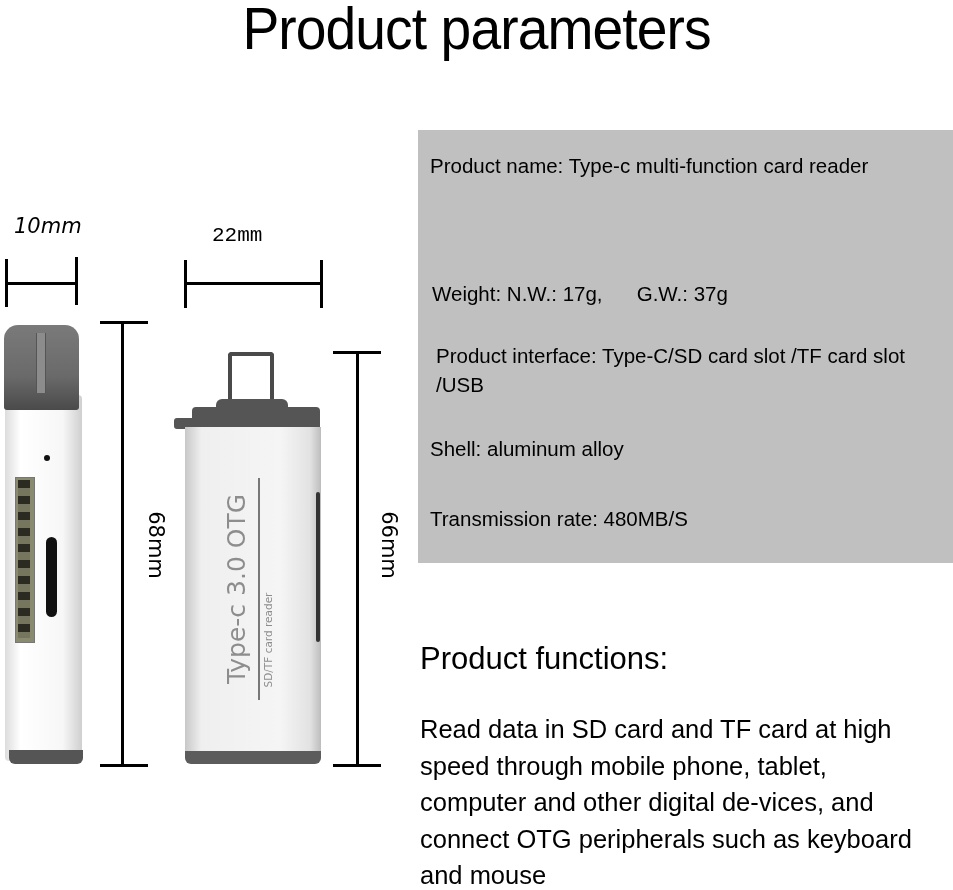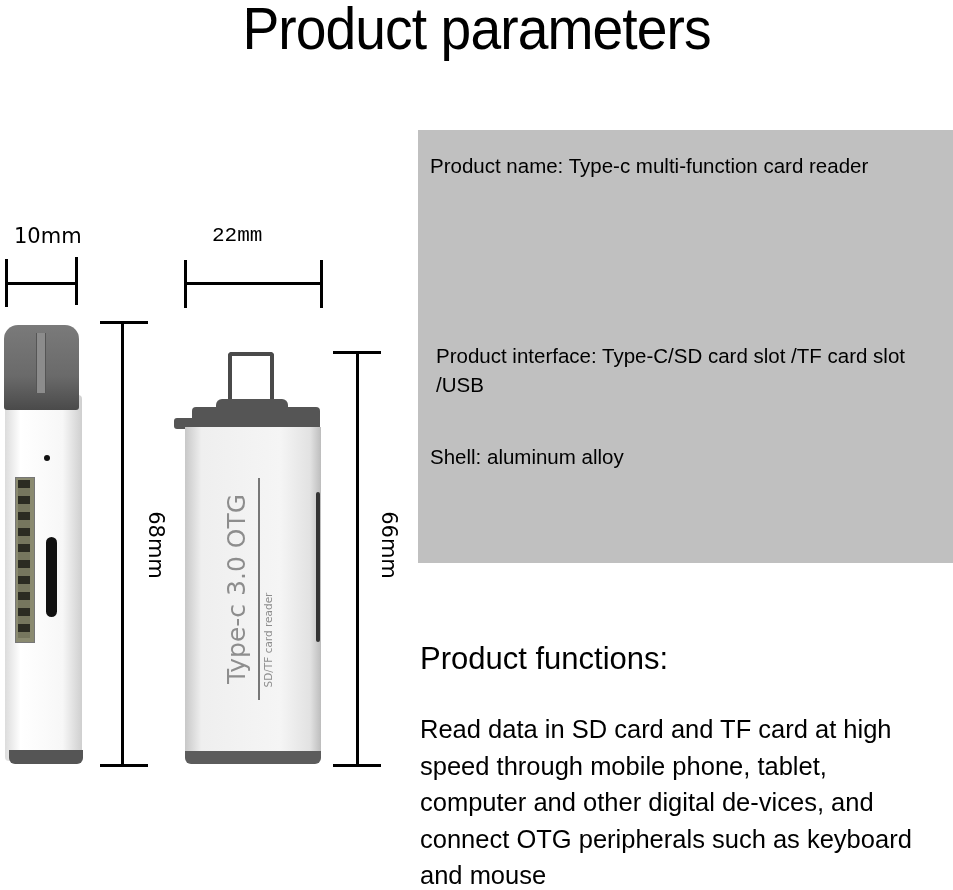--- a/index.html
+++ b/index.html
@@ -51,7 +51,7 @@
 
 <div class="title">Product parameters</div>
 
-<div class="dim-label" style="left:14px;top:224px;">10mm</div>
+<div class="dim-label" style="left:14px;top:214px;font-style:italic;">10mm</div>
 <div class="hbar" style="left:6px;top:282px;width:71px;"></div>
 <div class="vbar" style="left:5px;top:259px;height:48px;"></div>
 <div class="vbar" style="left:75px;top:257px;height:48px;"></div>

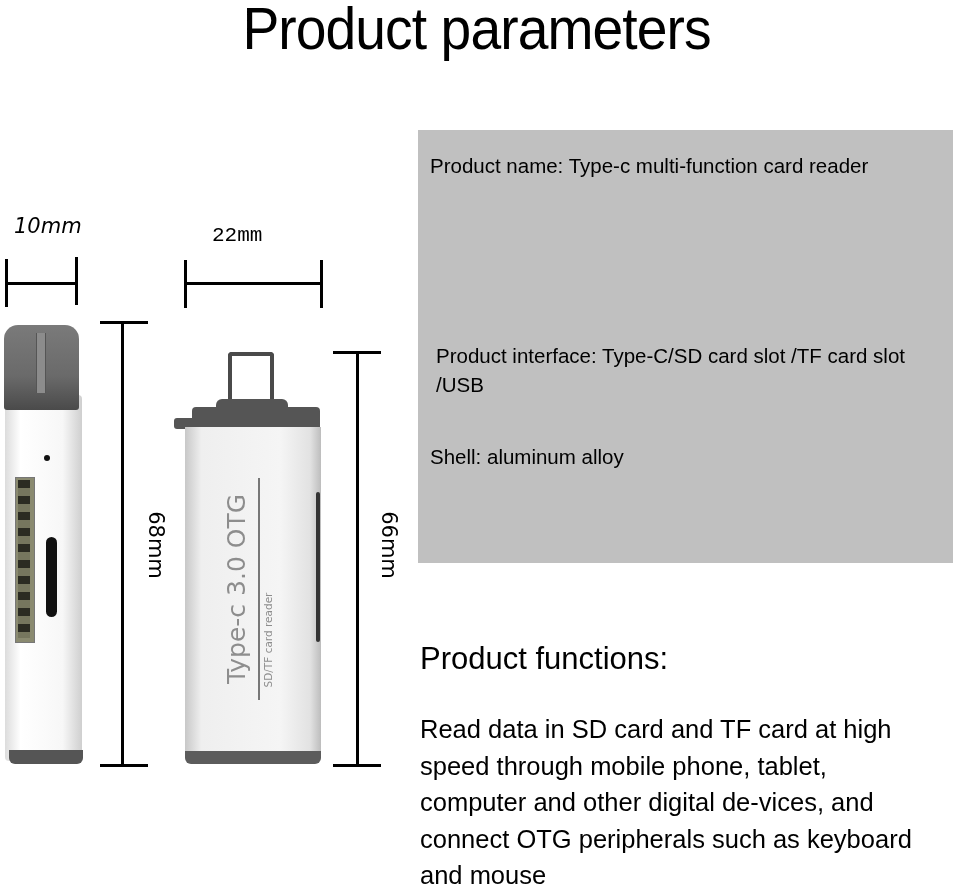--- a/index.html
+++ b/index.html
@@ -96,6 +96,7 @@
 
 <div class="spec-box">
   <div class="spec-line" style="top:21px;">Product name: Type-c multi-function card reader</div>
+  <div class="spec-line" style="top:149px;left:14px;white-space:pre;">Weight: N.W.: 17g,      G.W.: 37g</div>
   <div class="spec-line wrap" style="top:211px;left:18px;">Product interface: Type-C/SD card slot /TF card slot /USB</div>
   <div class="spec-line" style="top:312px;text-align:center;">Shell: aluminum alloy</div>
 </div>

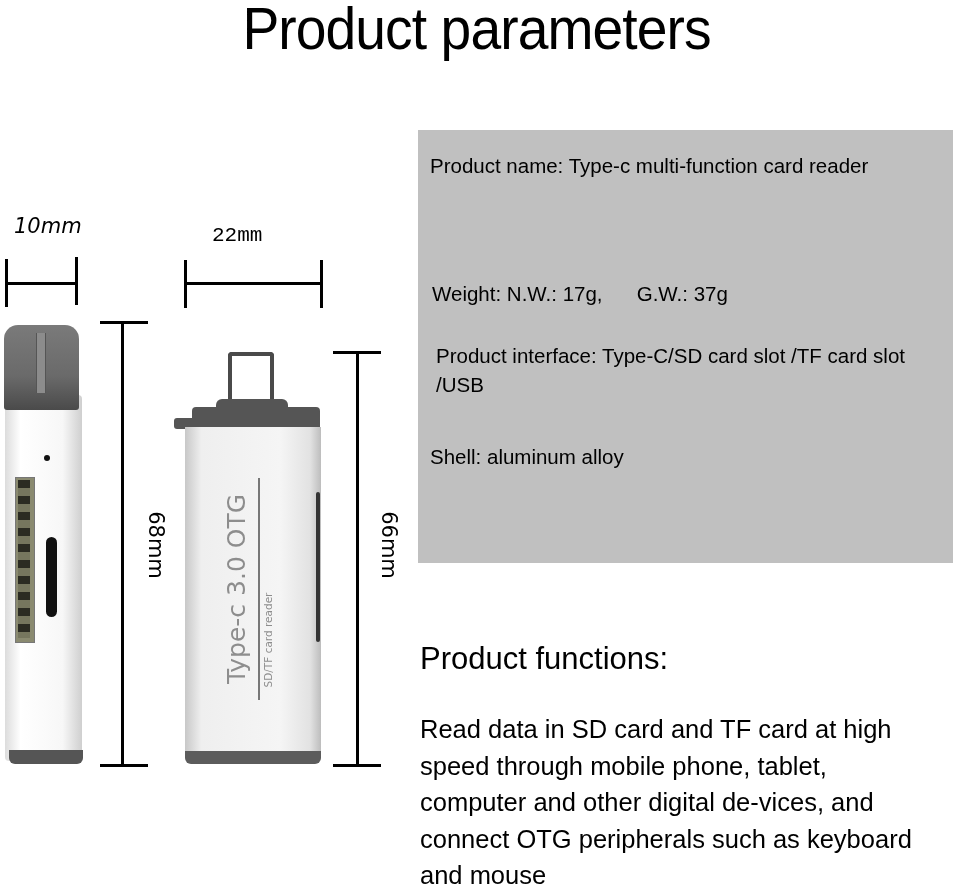--- a/index.html
+++ b/index.html
@@ -98,7 +98,7 @@
   <div class="spec-line" style="top:21px;">Product name: Type-c multi-function card reader</div>
   <div class="spec-line" style="top:149px;left:14px;white-space:pre;">Weight: N.W.: 17g,      G.W.: 37g</div>
   <div class="spec-line wrap" style="top:211px;left:18px;">Product interface: Type-C/SD card slot /TF card slot /USB</div>
-  <div class="spec-line" style="top:312px;text-align:center;">Shell: aluminum alloy</div>
+  <div class="spec-line" style="top:304px;text-align:center;">Shell: aluminum alloy</div>
 </div>
 
 <div class="functions-title">Product functions:</div>

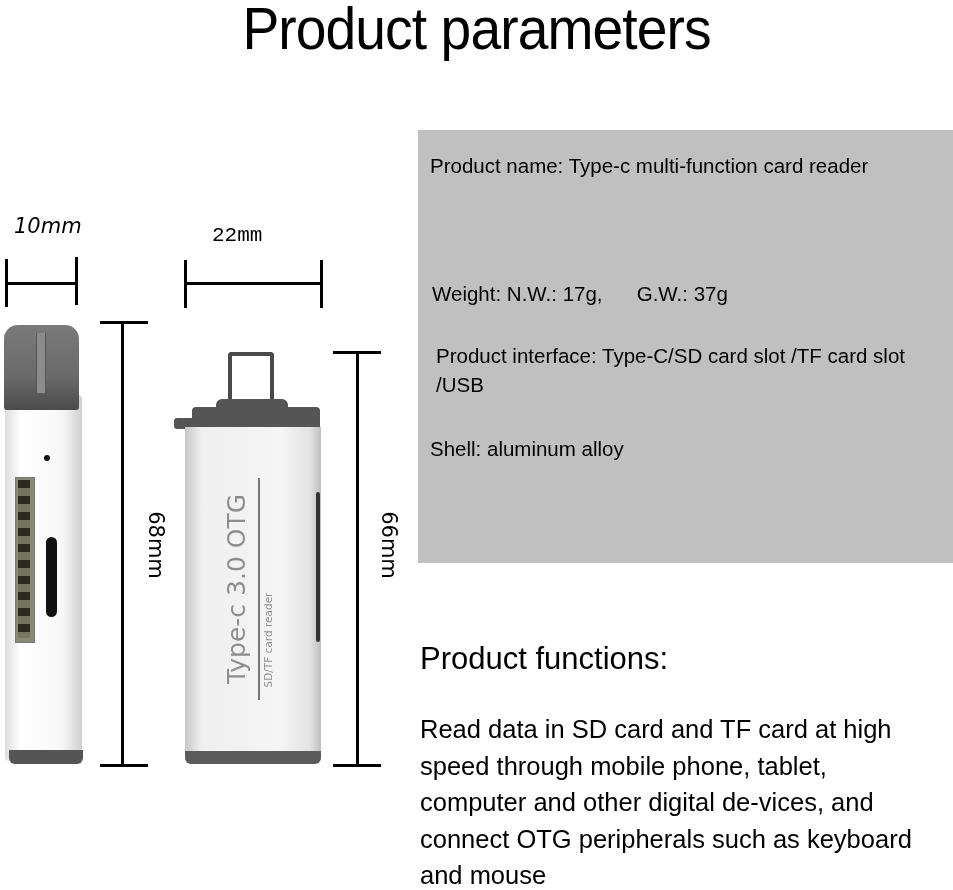--- a/index.html
+++ b/index.html
@@ -99,6 +99,7 @@
   <div class="spec-line" style="top:149px;left:14px;white-space:pre;">Weight: N.W.: 17g,      G.W.: 37g</div>
   <div class="spec-line wrap" style="top:211px;left:18px;">Product interface: Type-C/SD card slot /TF card slot /USB</div>
   <div class="spec-line" style="top:304px;text-align:center;">Shell: aluminum alloy</div>
+  <div class="spec-line" style="top:374px;">Transmission rate: 480MB/S</div>
 </div>
 
 <div class="functions-title">Product functions:</div>

